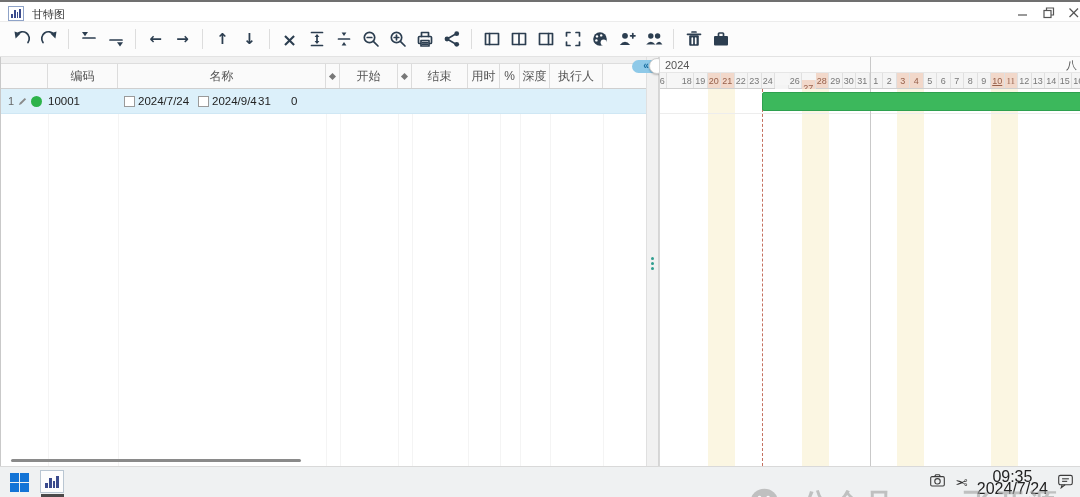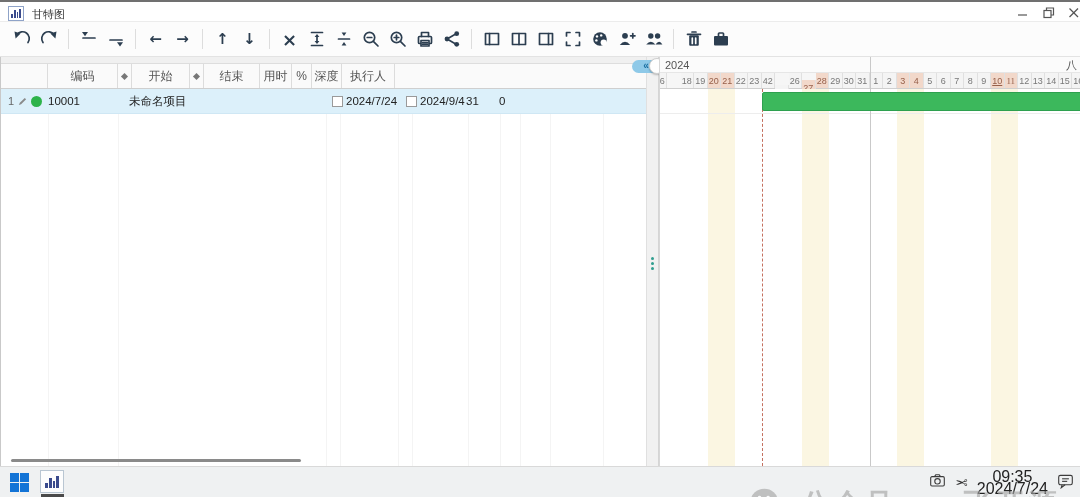--- a/index.html
+++ b/index.html
@@ -288,6 +288,7 @@
     <div class="abs ghead">
       <div class="hc" style="width:47px"></div>
       <div class="hc" style="width:70px">编码</div>
+      <div class="hc" style="width:208px">名称</div>
       <div class="hc" style="width:14px">
           <span class="diamond"></span>
         </div>

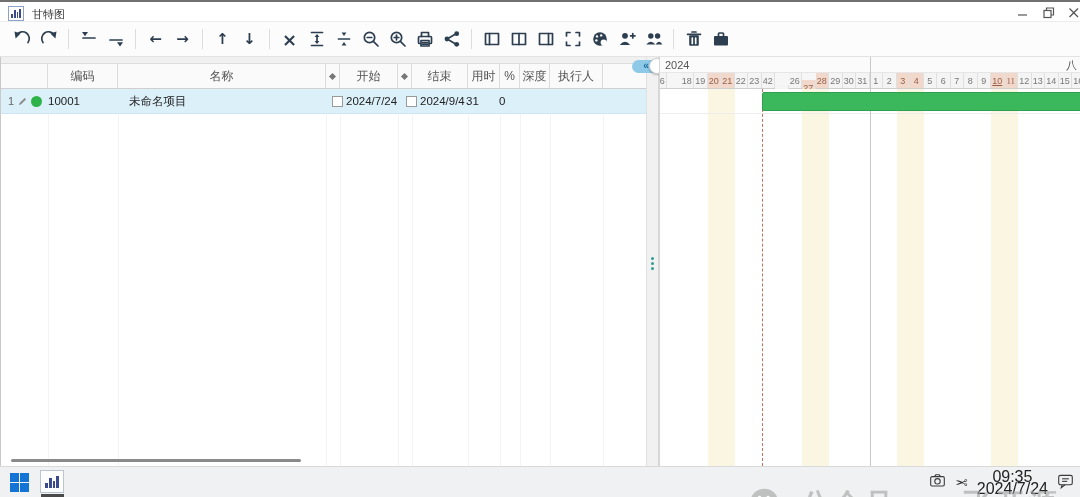--- a/index.html
+++ b/index.html
@@ -367,7 +367,7 @@
         <div class="day we" style="left: 61px;">21</div>
         <div class="day" style="left: 74.5px; text-align: center;">22</div>
         <div class="day" style="left: 88px;">23</div>
-        <div class="day" style="left: 101.5px;">42</div>
+        <div class="day" style="left: 101.5px;">24</div>
         <div class="day" style="left: 115px; margin-top: 12px;">25</div>
         <div class="day" style="left: 128.5px;">26</div>
         <div class="day we" style="left: 142px; margin-top: 7px;">27</div>

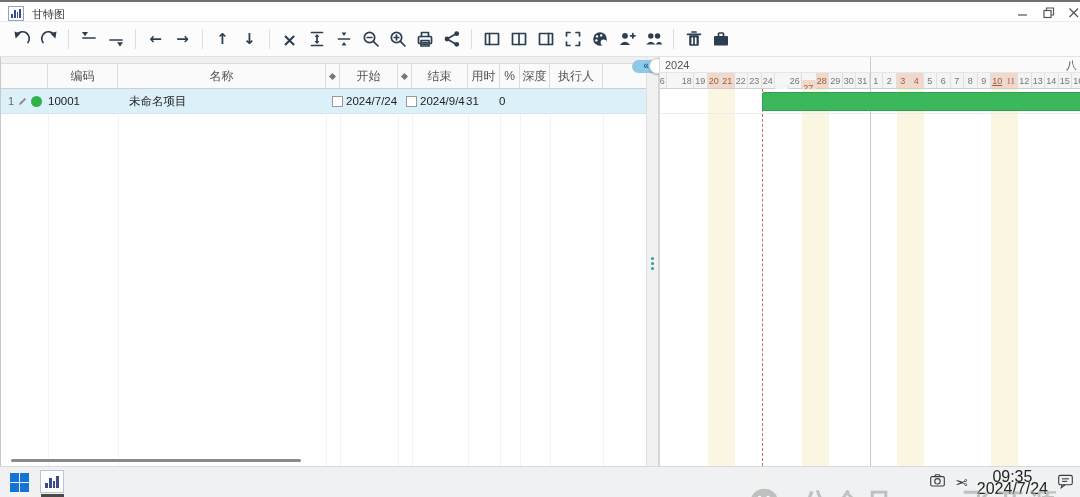--- a/index.html
+++ b/index.html
@@ -312,7 +312,6 @@
         <span class="dot"></span>
       </div>
       <div class="rc" style="width:70px;padding-left:0px">10001</div>
-      <div class="rc" style="width:208px;padding-left:11px">未命名项目</div>
       <div class="rc" style="width:14px"></div>
       <div class="rc" style="width:58px;margin-left:-8px">
         <span class="cbox"></span>

